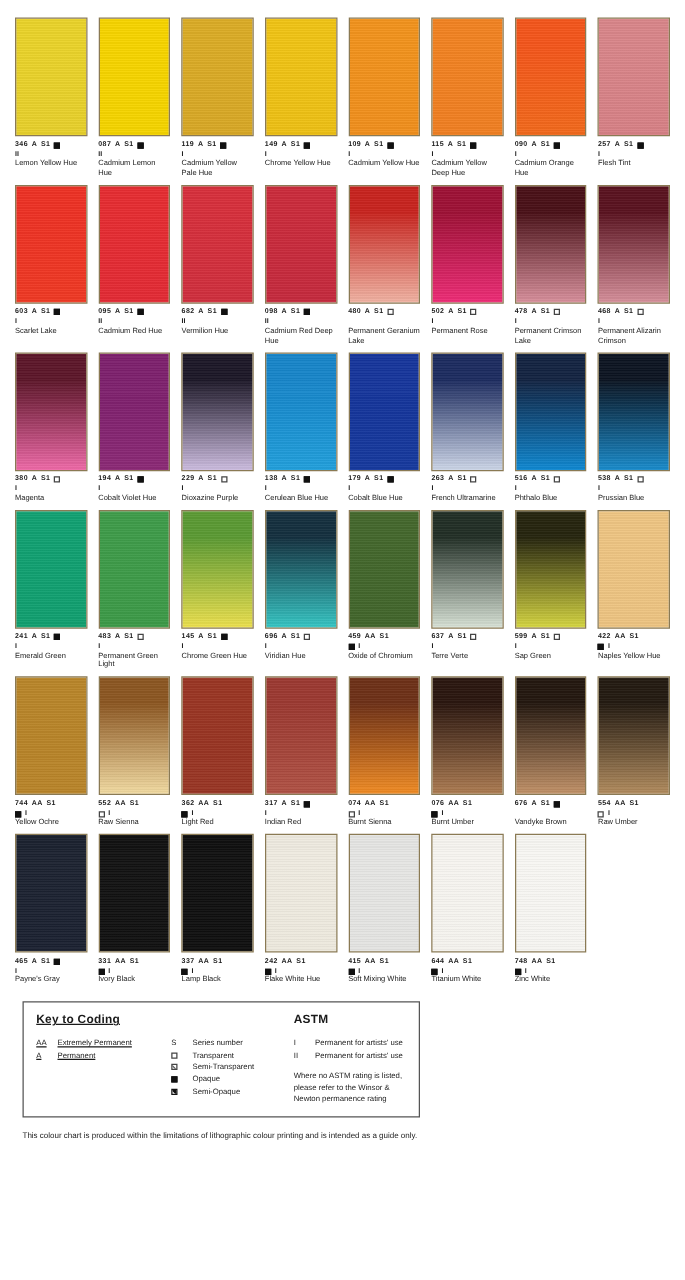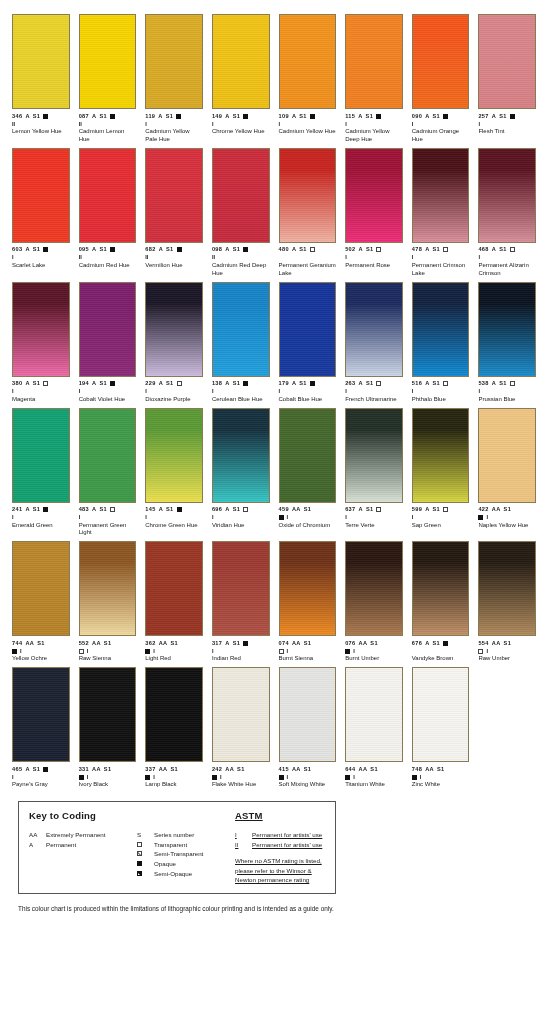--- a/index.html
+++ b/index.html
@@ -99,7 +99,7 @@
     box-sizing:border-box;
     width:318px;
   }
-  .keycol-a{width:108px;}
+  .keycol-a{width:108px;text-decoration:underline;}
   .keycol-b{width:98px;}
   .keycol-c{width:auto;flex:1;text-decoration:underline;}
   .keytitle{

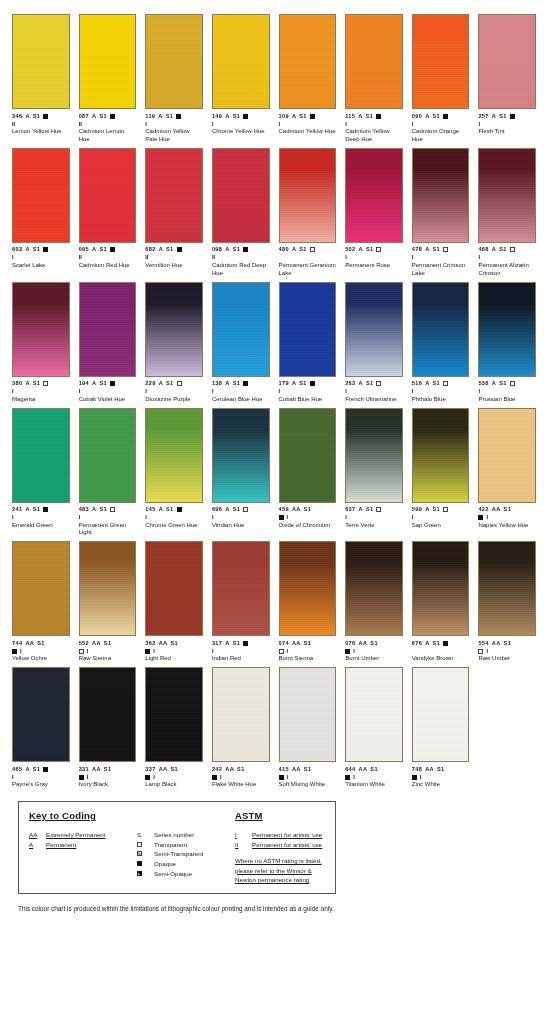--- a/index.html
+++ b/index.html
@@ -101,7 +101,7 @@
   }
   .keycol-a{width:108px;text-decoration:underline;}
   .keycol-b{width:98px;}
-  .keycol-c{width:auto;flex:1;text-decoration:underline;}
+  .keycol-c{width:auto;flex:1;}
   .keytitle{
     font-size:9.5px;font-weight:bold;margin-bottom:9px;letter-spacing:0.2px;
   }

